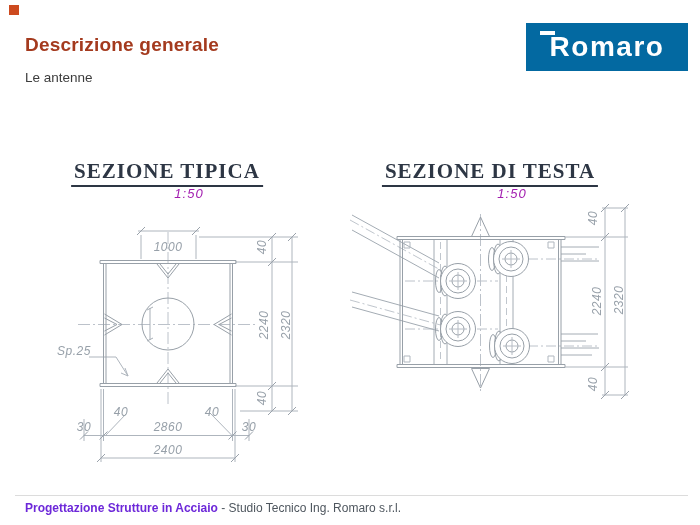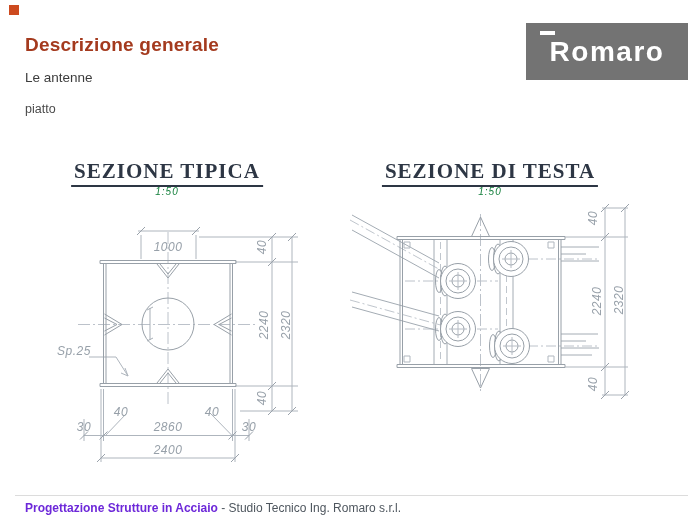--- a/index.html
+++ b/index.html
@@ -14,7 +14,7 @@
   .subtitle{left:25px;top:70px;font-size:13.5px;font-weight:normal;color:#3c3c3c;}
   .bodytext{left:25px;top:101px;font-size:12.5px;color:#4a4a4a;line-height:16.5px;width:660px;}
   
-  .logo{left:526px;top:23px;width:162px;height:57px;background:#737373;display:flex;align-items:center;justify-content:center;}
+  .logo{left:526px;top:23px;width:162px;height:48px;background:#0369a1;display:flex;align-items:center;justify-content:center;}
   .logo-text{color:#ffffff;font-weight:bold;font-size:28px;letter-spacing:1.5px;font-family:"Liberation Sans",sans-serif;}
   .logo-rbar{left:540px;top:31px;width:15px;height:4px;background:#ffffff;}
   

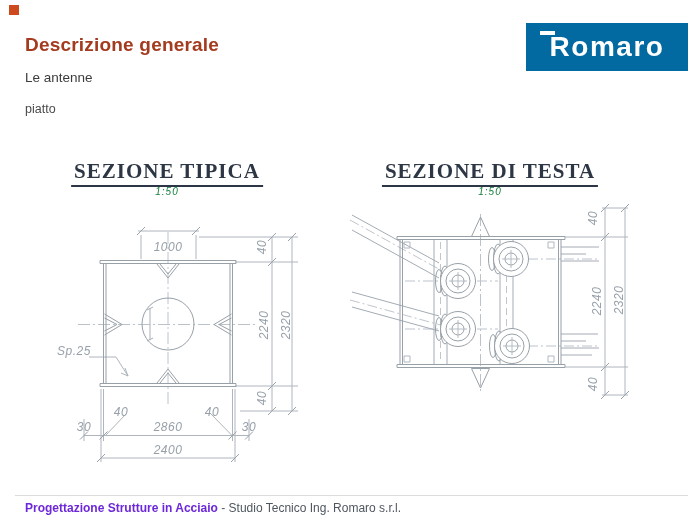--- a/index.html
+++ b/index.html
@@ -38,7 +38,6 @@
 <div class="abs page-title">Descrizione generale</div>
 <div class="abs subtitle">Le antenne</div>
 <div class="abs bodytext">
-  <div>piatto</div>
 </div>
 
 <div class="abs logo">

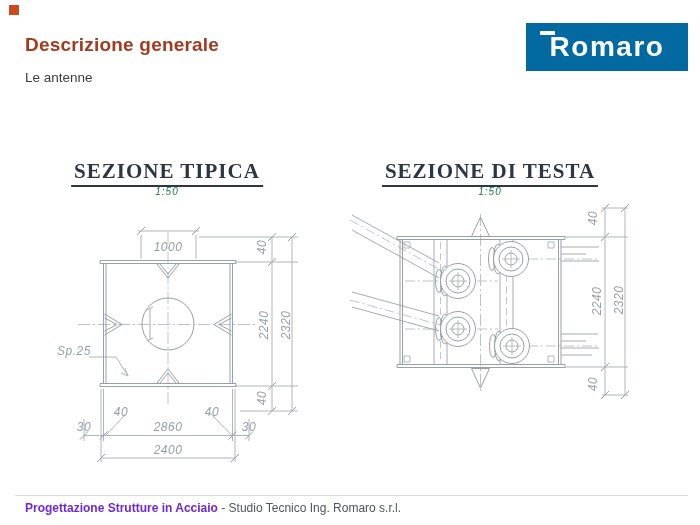--- a/index.html
+++ b/index.html
@@ -20,7 +20,7 @@
   
   .sec-title{font-family:"Liberation Serif",serif;font-weight:bold;font-size:21px;color:#2d3644;
     letter-spacing:1px;border-bottom:2px solid #2d3644;padding:0 3px 1px 3px;transform:translateX(-50%);white-space:nowrap;text-align:right;}
-  .sec-scale{font-size:10px;font-style:italic;color:#15803d;transform:translateX(-50%);letter-spacing:1px;}
+  .sec-scale{font-size:13px;font-style:italic;color:#a21caf;transform:translateX(-50%);letter-spacing:1px;margin-left:22px;}
   
   .dimlab{position:absolute;font-size:12px;font-style:italic;color:#97a0a9;letter-spacing:0.5px;
     transform:translate(-50%,-50%);white-space:nowrap;}

